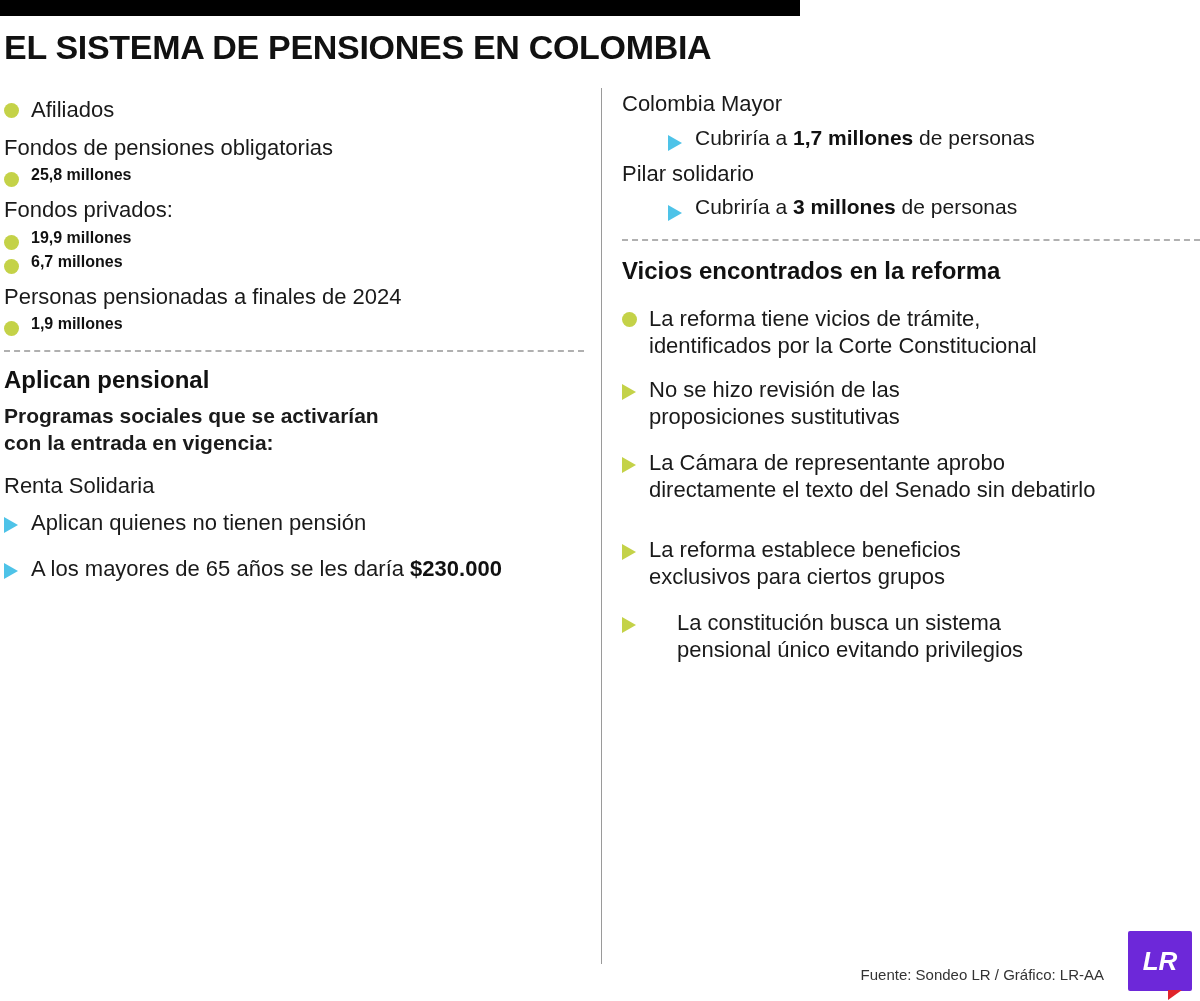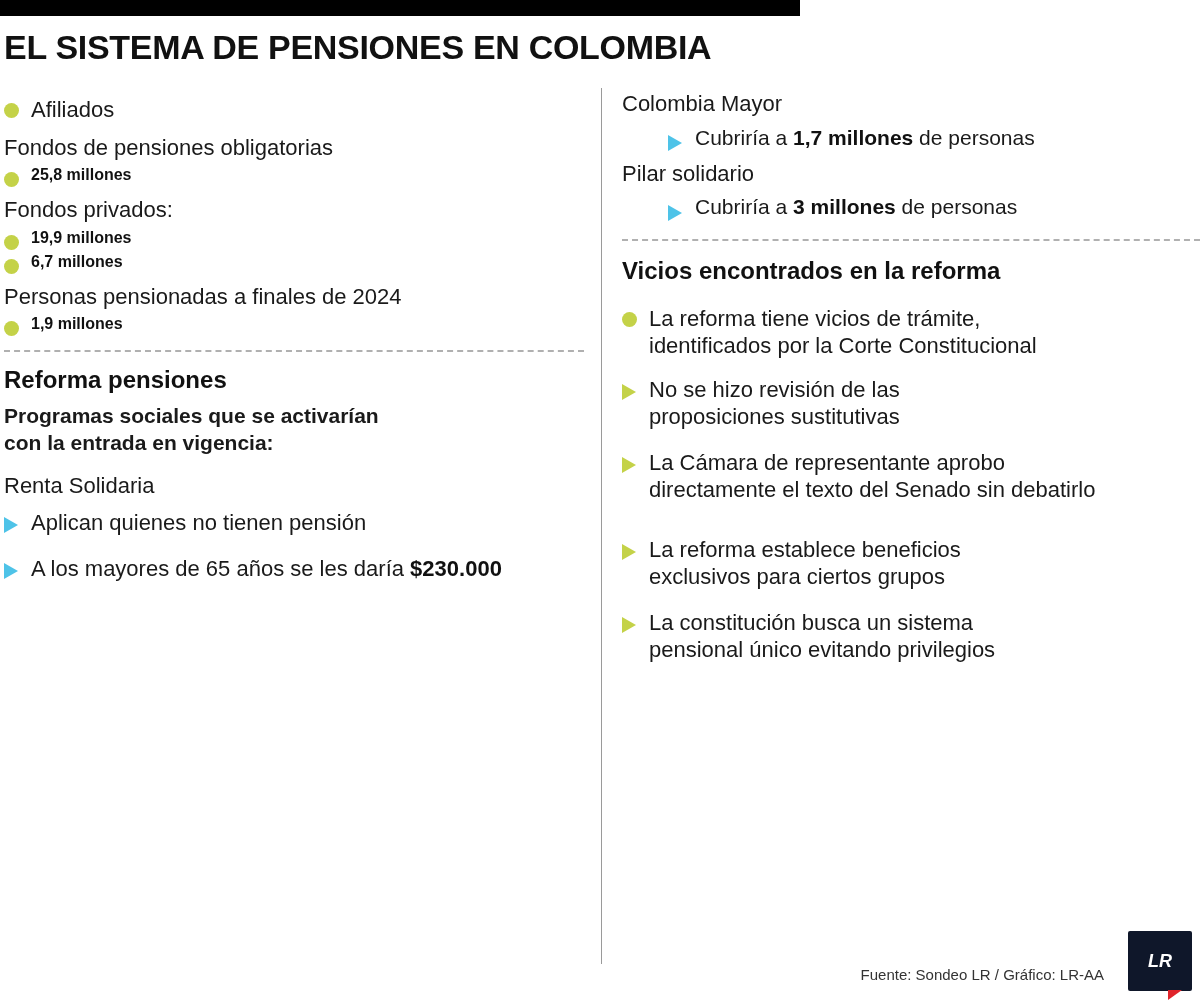--- a/index.html
+++ b/index.html
@@ -229,7 +229,7 @@
   <hr class="dashed-sep">
 
   <div class="pensional-block">
-    <div class="section-head-bold">Reforma pensiones</div>
+    <div class="section-head-bold">Aplican pensional</div>
     <div class="para" style="white-space: pre-line; font-weight: bold;">Programas sociales que se activarían
 con la entrada en vigencia:</div>
     <div class="sub-head">Renta Solidaria</div>

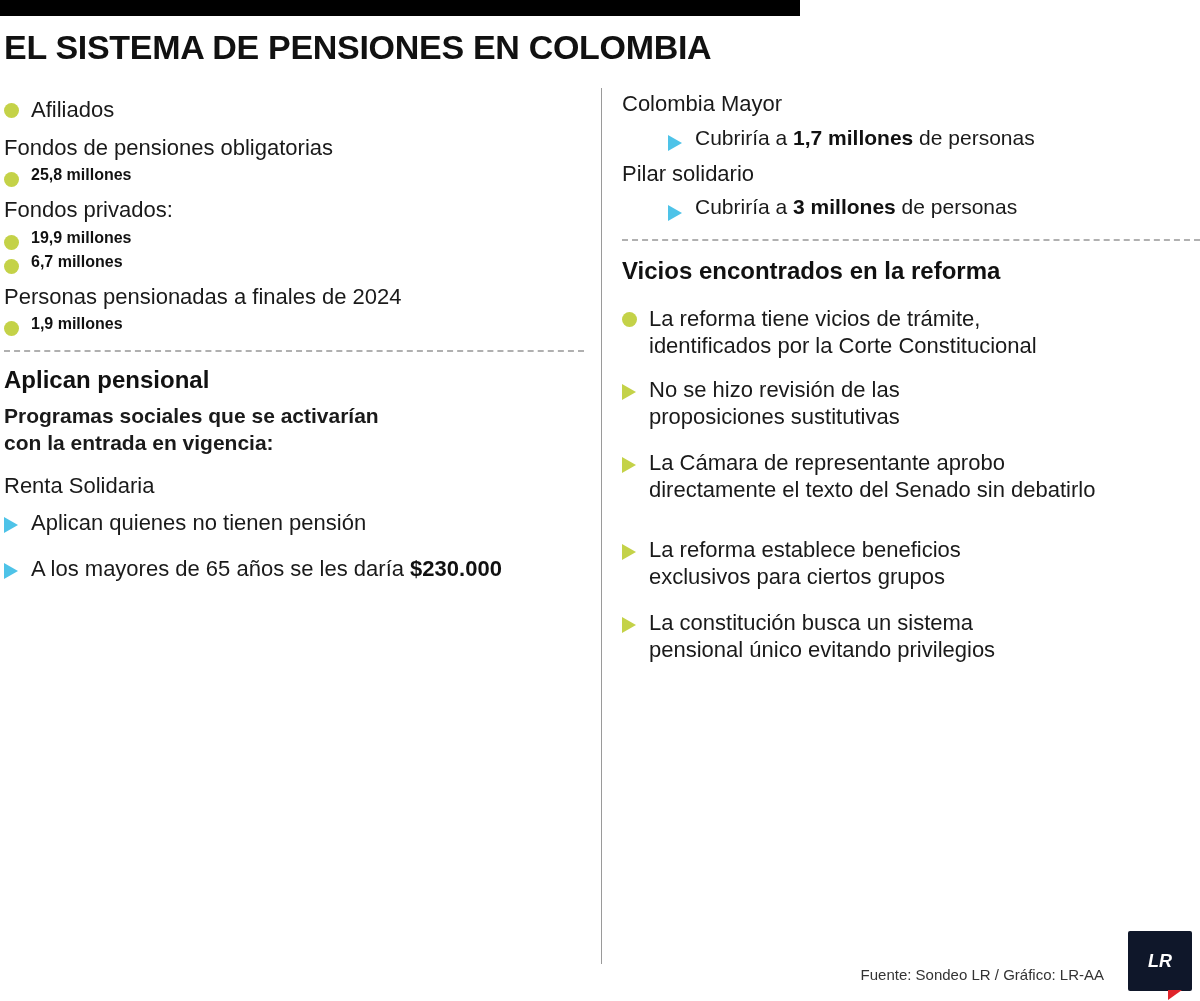--- a/index.html
+++ b/index.html
@@ -289,7 +289,7 @@
 exclusivos para ciertos grupos</span>
   </div>
 
-  <div class="right-item" style="margin-top:18px;">
+  <div class="right-item" style="margin-top:18px;gap:28px;">
     <span class="bullet-tri-green"></span>
     <span class="right-item-text" style="white-space: pre-line;">La constitución busca un sistema
 pensional único evitando privilegios</span>

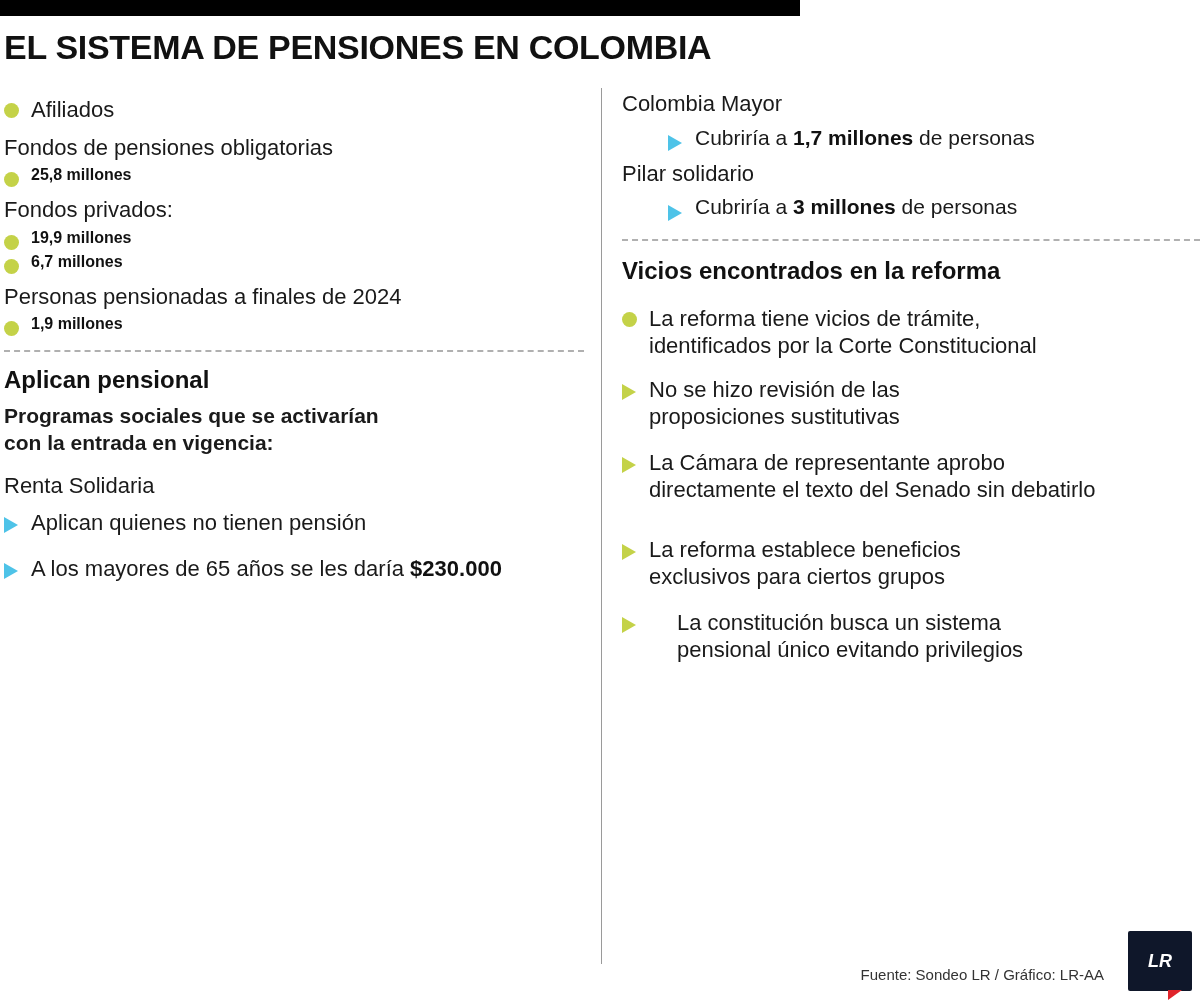--- a/index.html
+++ b/index.html
@@ -156,9 +156,9 @@
     bottom: 10px;
     width: 64px;
     height: 60px;
-    background: #0f172a;
+    background: #6d28d9;
     color: #ffffff;
-    font-size: 18px;
+    font-size: 26px;
     font-weight: bold;
     font-style: italic;
     display: flex;

